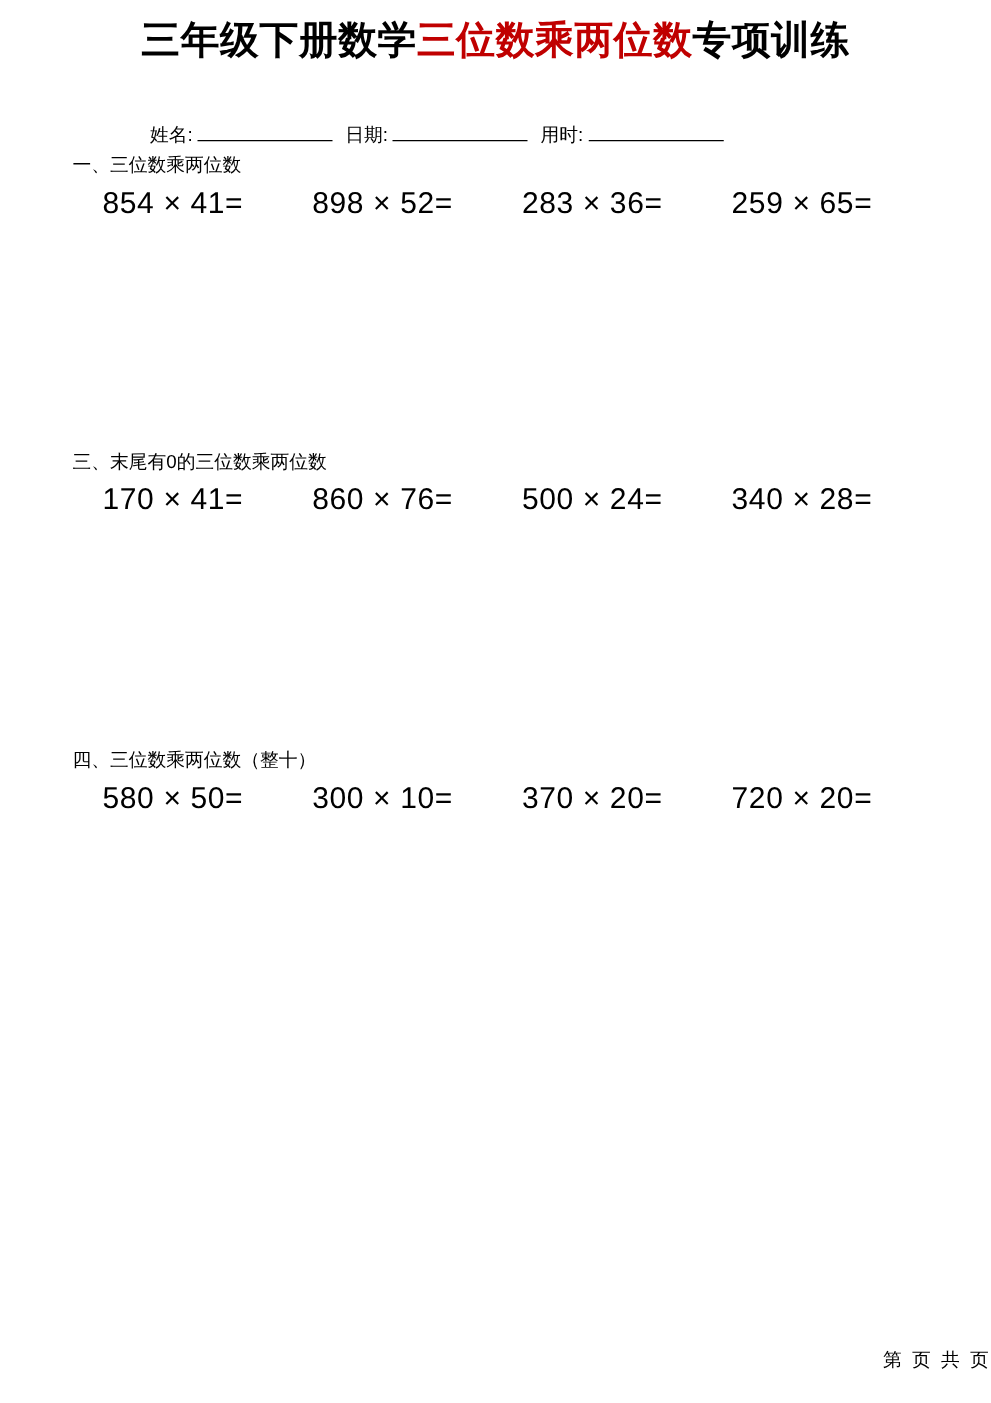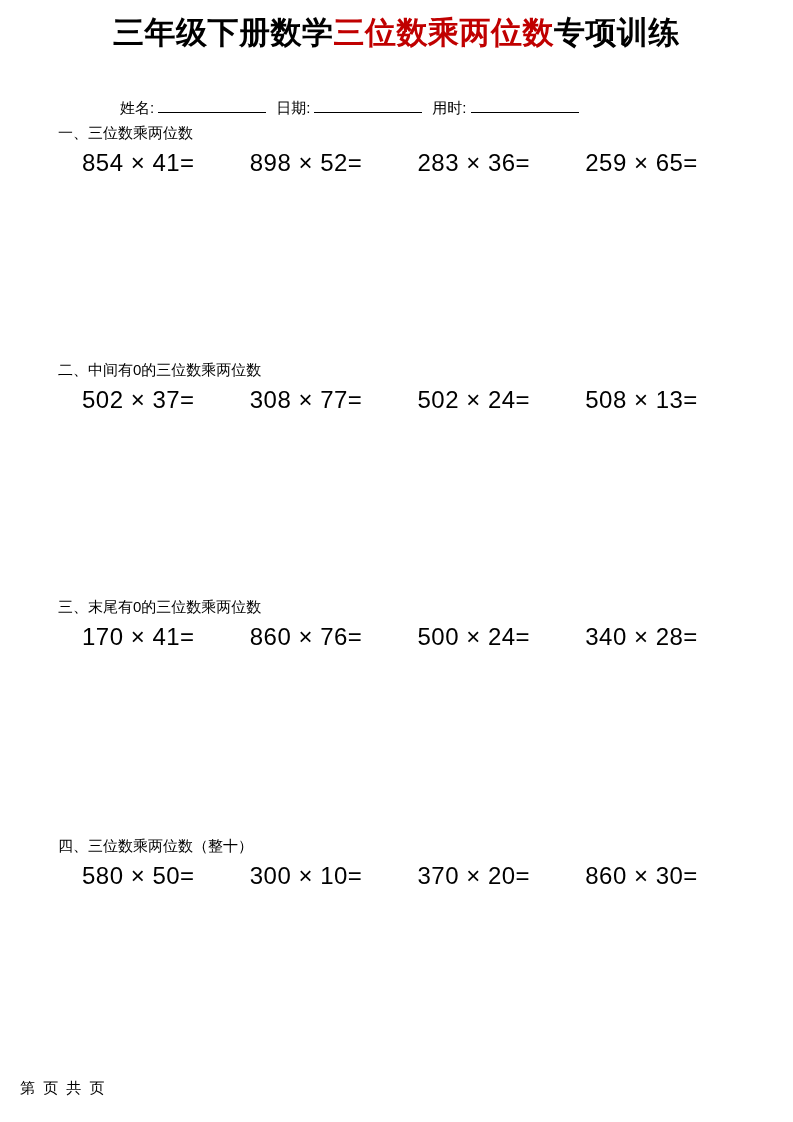--- a/index.html
+++ b/index.html
@@ -141,16 +141,6 @@
     <div class="work-space"></div>
   </div>
 
-  <div class="section">
-    <p class="section-heading">二、中间有0的三位数乘两位数</p>
-    <div class="problems">
-      <div class="problem">502 × 37=</div>
-      <div class="problem">308 × 77=</div>
-      <div class="problem">502 × 24=</div>
-      <div class="problem">508 × 13=</div>
-    </div>
-    <div class="work-space"></div>
-  </div>
 
   <div class="section">
     <p class="section-heading">三、末尾有0的三位数乘两位数</p>

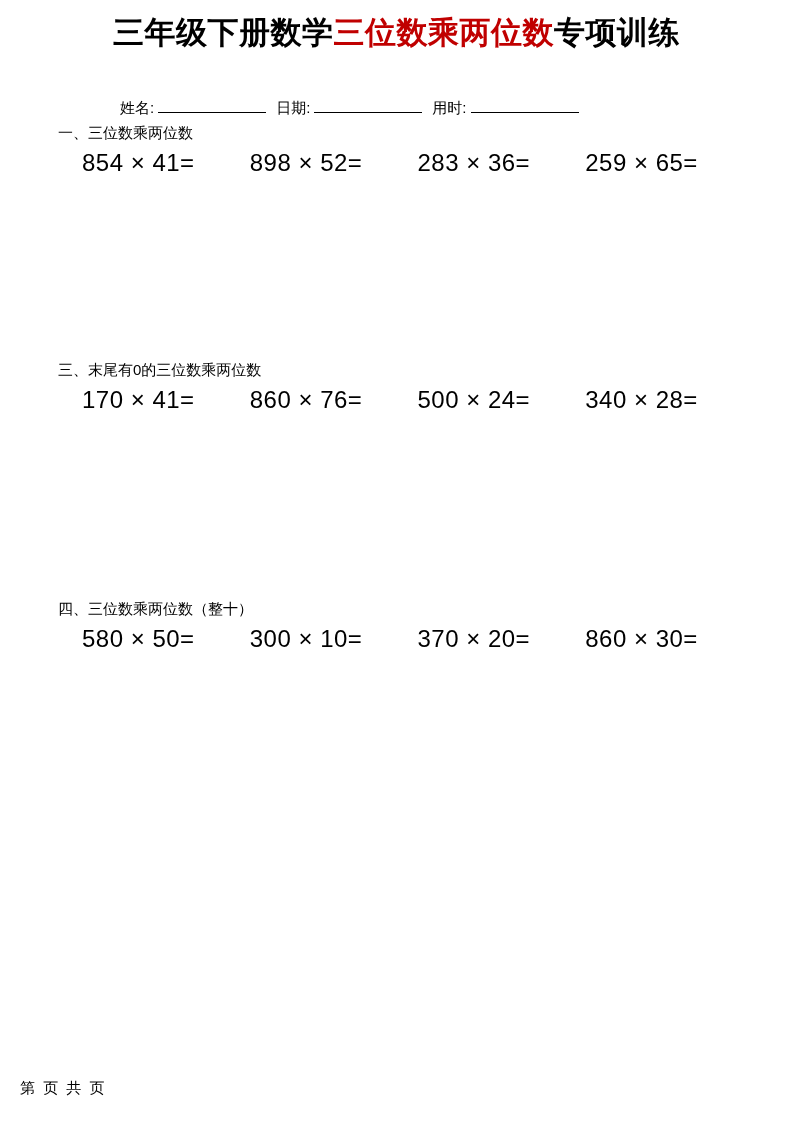--- a/index.html
+++ b/index.html
@@ -159,7 +159,7 @@
       <div class="problem">580 × 50=</div>
       <div class="problem">300 × 10=</div>
       <div class="problem">370 × 20=</div>
-      <div class="problem">860 × 30=</div>
+      <div class="problem">720 × 20=</div>
     </div>
     <div class="work-space"></div>
   </div>

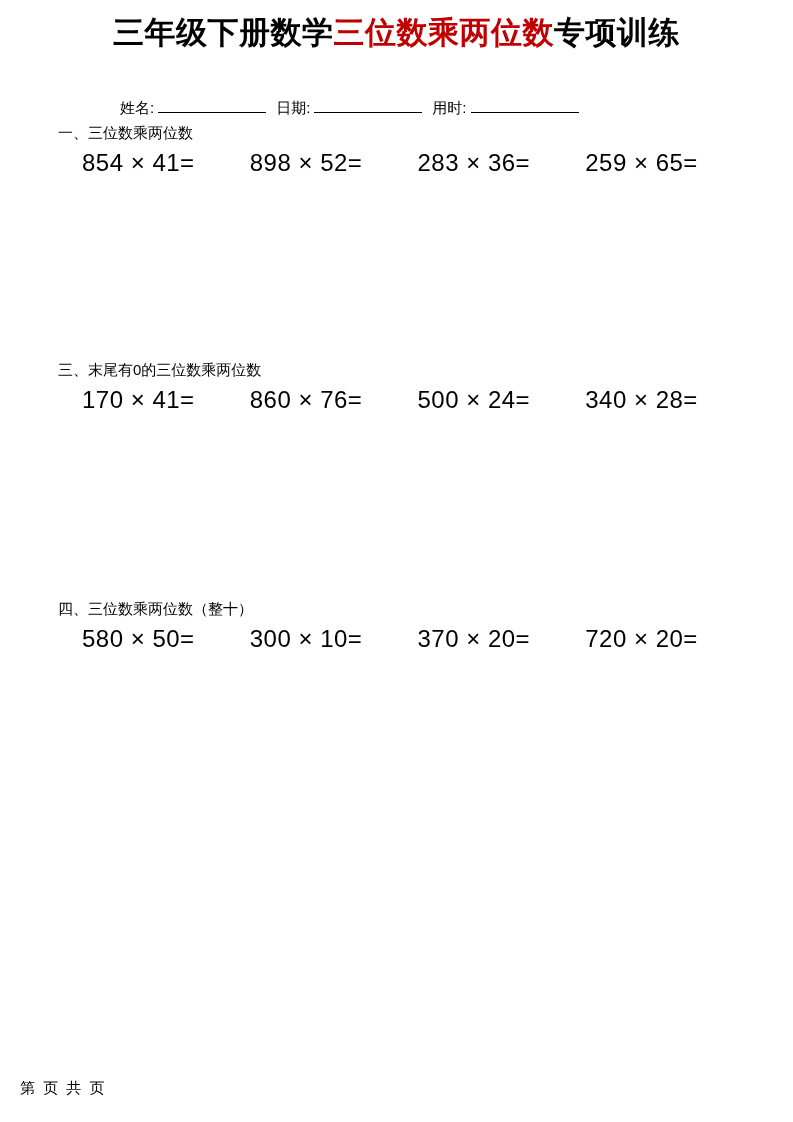--- a/index.html
+++ b/index.html
@@ -100,7 +100,7 @@
     left: 0;
     right: 0;
     bottom: 24px;
-    text-align: left;
+    text-align: right;
     font-size: 15px;
     letter-spacing: 2px;
     margin-left: 20px;

